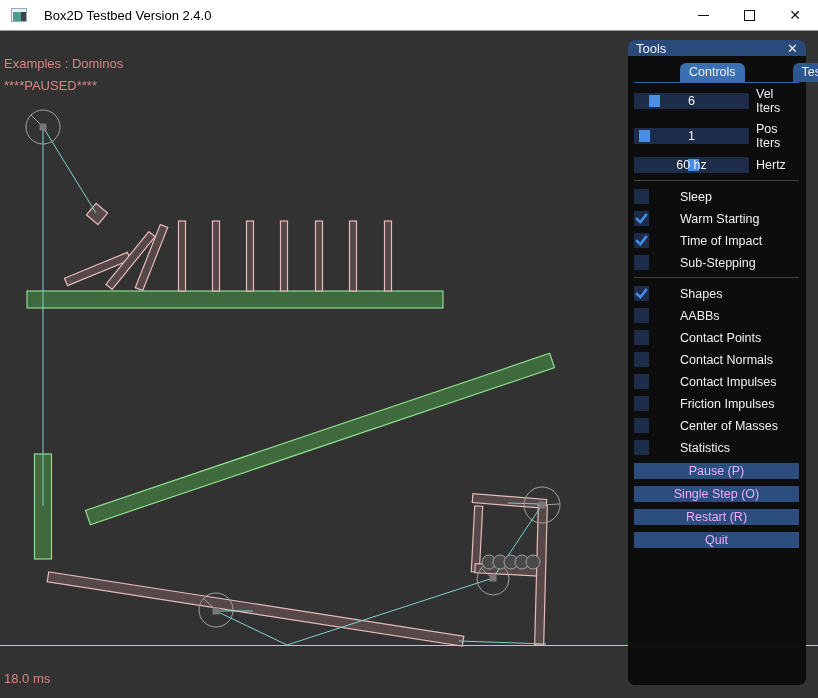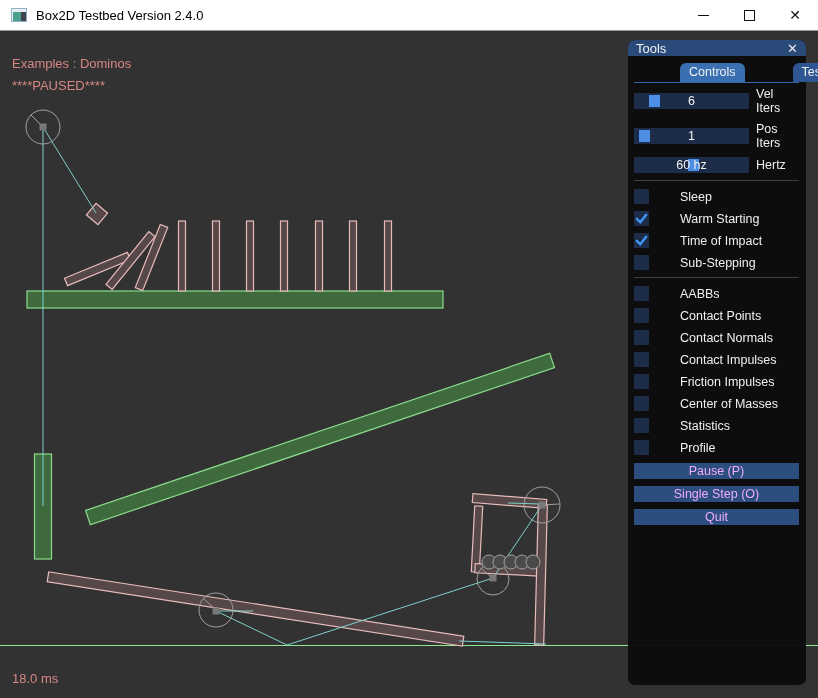--- a/index.html
+++ b/index.html
@@ -14,7 +14,7 @@
               position:relative; overflow:hidden; }
   .app-icon .ic-a { position:absolute; left:1px; top:3px; width:8px; height:9px; background:#49a08c; }
   .app-icon .ic-b { position:absolute; left:9px; top:3px; width:5px; height:9px; background:#3d4450; }
-  .window-title { margin-left:9px; font-size:13px; color:#000000; }
+  .window-title { margin-left:17px; font-size:13px; color:#000000; }
   .win-controls { margin-left:auto; display:flex; height:100%; }
   .win-btn { width:46px; height:100%; display:flex; align-items:center; justify-content:center;
              color:#111; font-size:14px; cursor:default; }

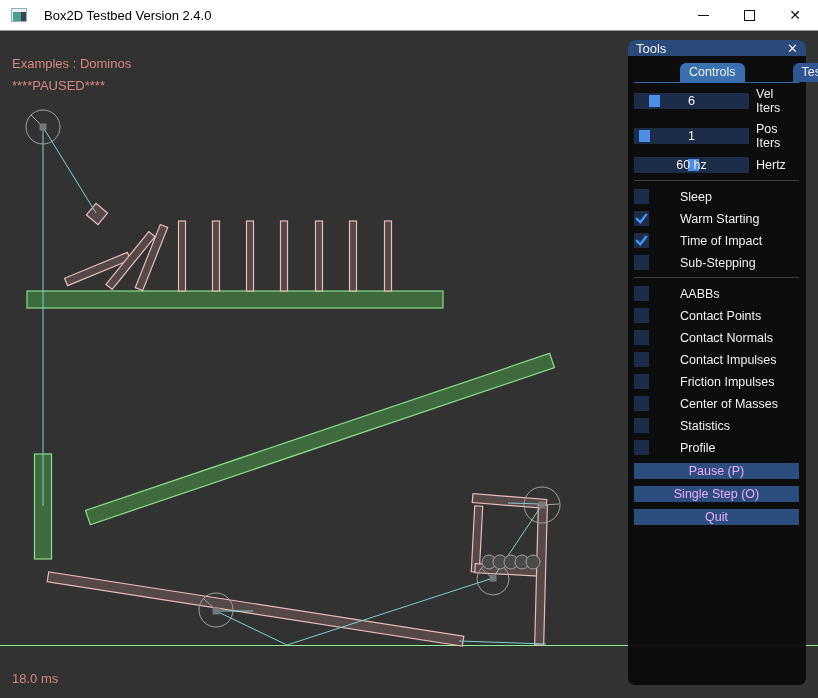--- a/index.html
+++ b/index.html
@@ -24,7 +24,7 @@
   
   .canvas { position:absolute; top:31px; left:0; width:818px; height:667px; }
   .canvas svg { position:absolute; inset:0; }
-  .overlay-label { position:absolute; left:12px; color:#d68784; font-size:13px; white-space:pre; }
+  .overlay-label { position:absolute; left:4px; color:#d68784; font-size:13px; white-space:pre; }
   #lbl-example { top:25px; }
   #lbl-paused  { top:47px; }
   #lbl-ms      { top:640px; }

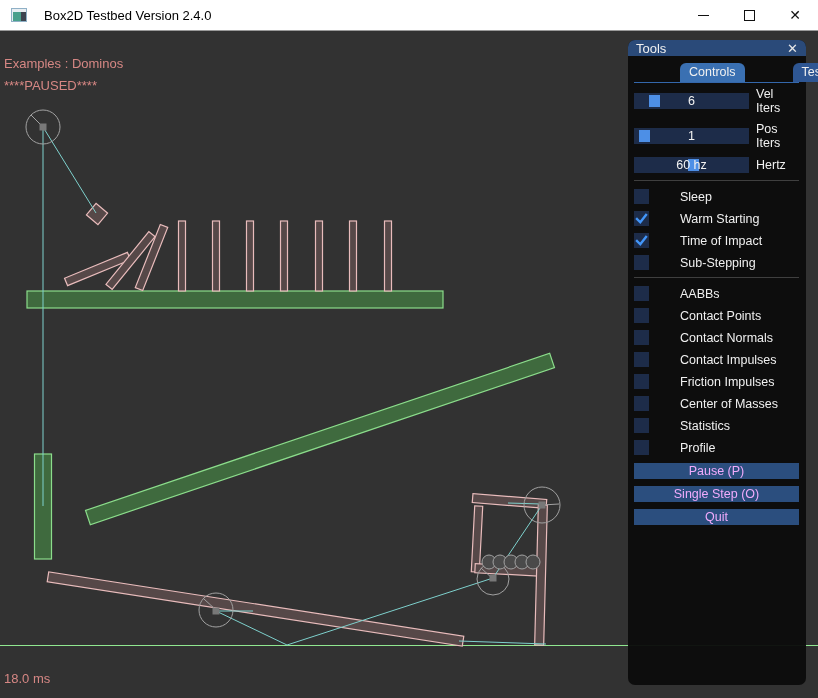--- a/index.html
+++ b/index.html
@@ -200,6 +200,14 @@
         <div class="sep"></div>
         <div id="checks1">
             <div class="check-row">
+              <span class="cbox">
+                <svg viewBox="0 0 15 15">
+                  <polyline points="3,8 6.3,11.3 12,4" fill="none" stroke="#4296fa" stroke-width="2.4" stroke-linecap="square"></polyline>
+                </svg>
+              </span>
+              <span class="clabel">Shapes</span>
+            </div>
+            <div class="check-row">
               <span class="cbox"></span>
               <span class="clabel">AABBs</span>
             </div>

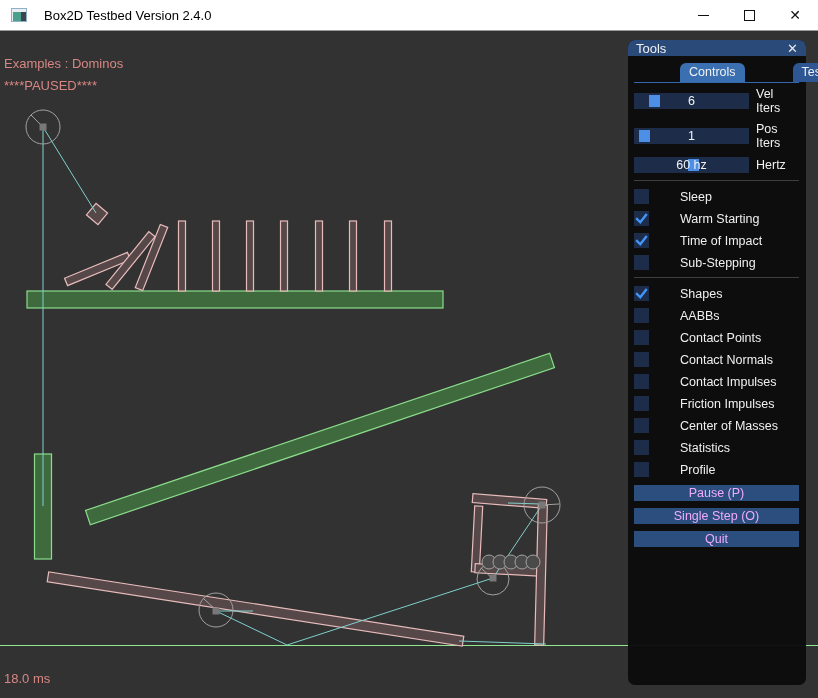--- a/index.html
+++ b/index.html
@@ -235,10 +235,6 @@
               <span class="cbox"></span>
               <span class="clabel">Statistics</span>
             </div>
-            <div class="check-row">
-              <span class="cbox"></span>
-              <span class="clabel">Profile</span>
-            </div>
           </div>
         <div class="btns" id="btns">
             <div class="btn">Pause (P)</div>

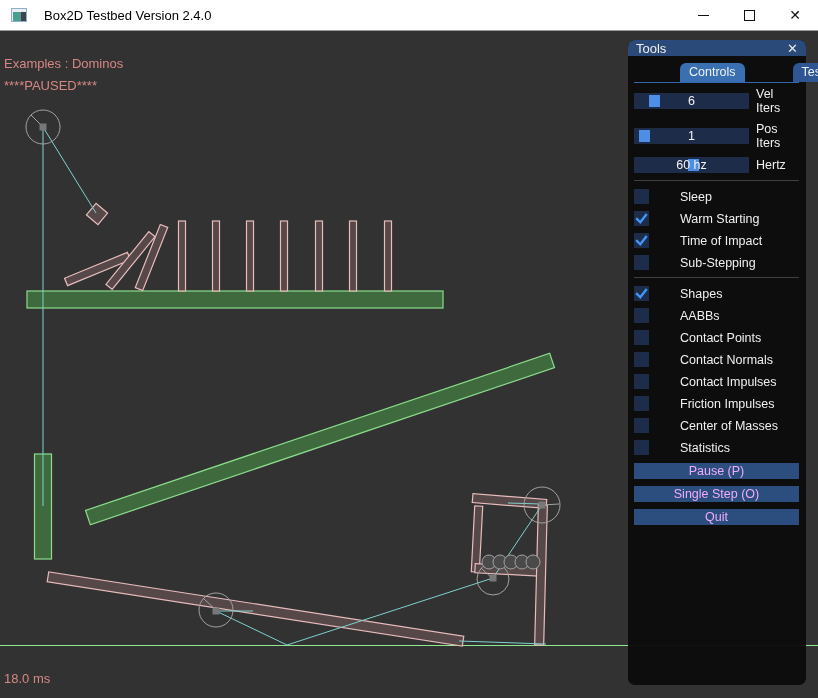--- a/index.html
+++ b/index.html
@@ -239,6 +239,7 @@
         <div class="btns" id="btns">
             <div class="btn">Pause (P)</div>
             <div class="btn">Single Step (O)</div>
+            <div class="btn">Restart (R)</div>
             <div class="btn">Quit</div>
           </div>
       </div>

